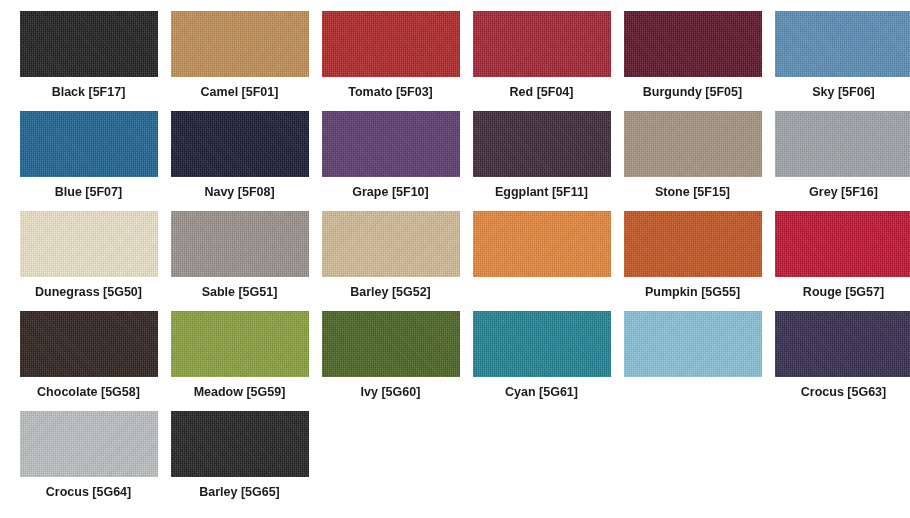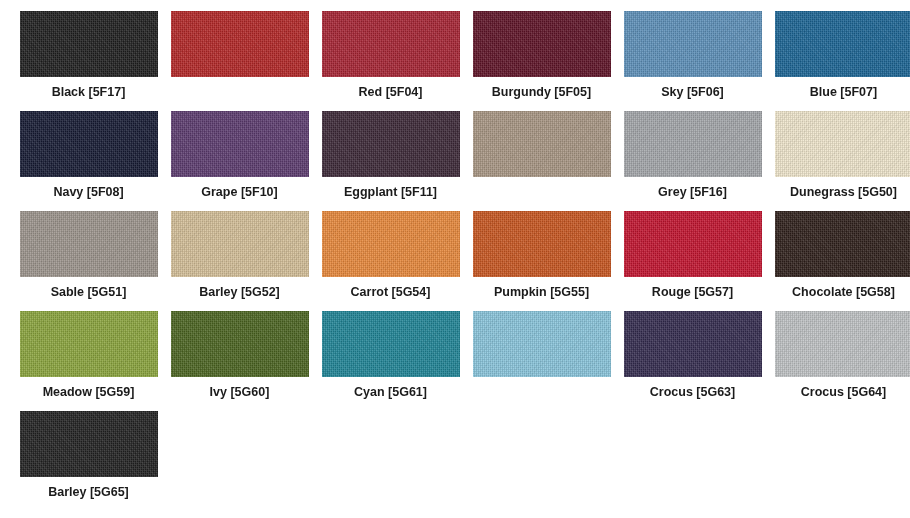--- a/index.html
+++ b/index.html
@@ -116,6 +116,10 @@
         <div class="swatch-label">Black [5F17]</div>
       </div>
       <div class="swatch-cell">
+        <div class="swatch-chip" style="background-color: rgb(196, 144, 85);"></div>
+        <div class="swatch-label">Camel [5F01]</div>
+      </div>
+      <div class="swatch-cell">
         <div class="swatch-chip" style="background-color: rgb(179, 37, 37);"></div>
       </div>
       <div class="swatch-cell">

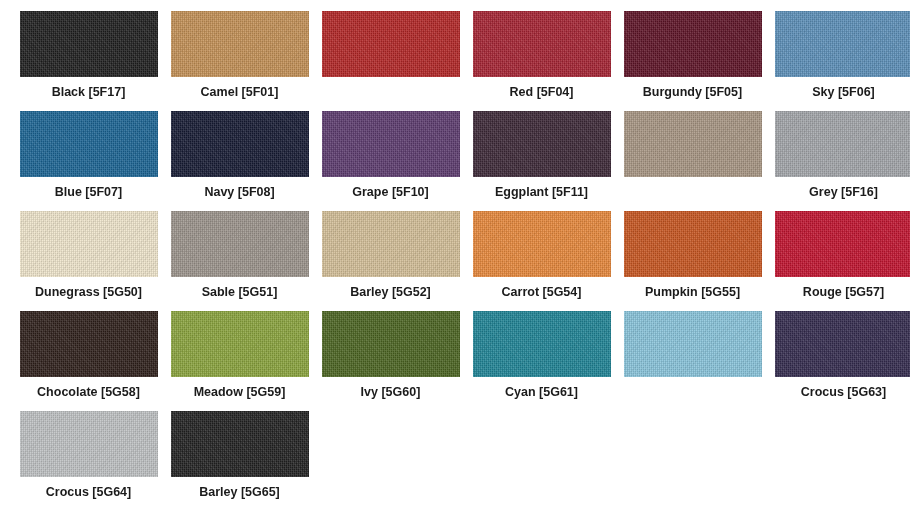--- a/index.html
+++ b/index.html
@@ -121,6 +121,7 @@
       </div>
       <div class="swatch-cell">
         <div class="swatch-chip" style="background-color: rgb(179, 37, 37);"></div>
+        <div class="swatch-label">Tomato [5F03]</div>
       </div>
       <div class="swatch-cell">
         <div class="swatch-chip" style="background-color: rgb(166, 34, 50);"></div>

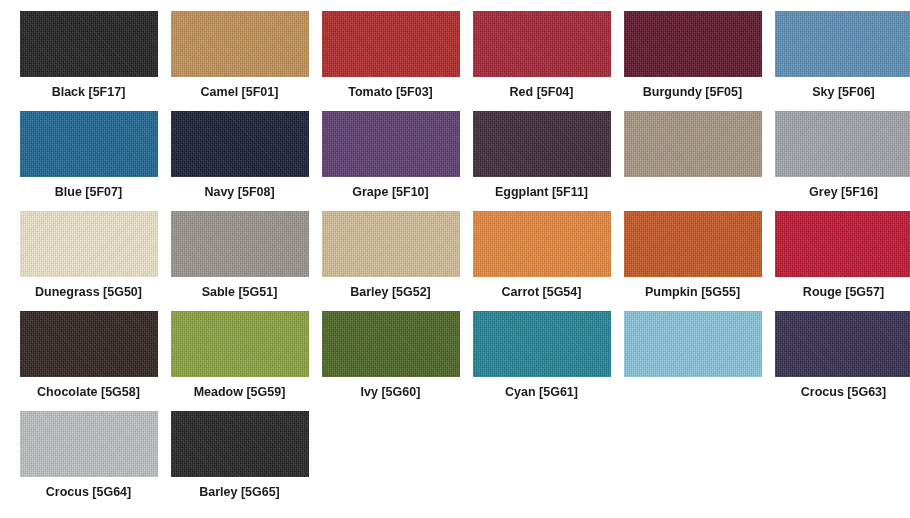--- a/index.html
+++ b/index.html
@@ -153,6 +153,7 @@
       </div>
       <div class="swatch-cell">
         <div class="swatch-chip" style="background-color: rgb(168, 150, 131);"></div>
+        <div class="swatch-label">Stone [5F15]</div>
       </div>
       <div class="swatch-cell">
         <div class="swatch-chip" style="background-color: rgb(163, 166, 170);"></div>

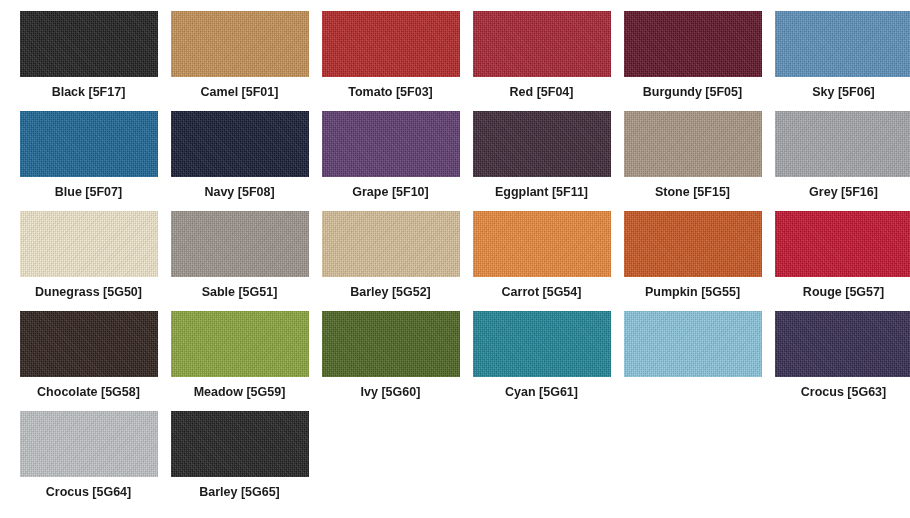--- a/index.html
+++ b/index.html
@@ -173,7 +173,6 @@
       </div>
       <div class="swatch-cell">
         <div class="swatch-chip" style="background-color: rgb(232, 136, 58);"></div>
-        <div class="swatch-label">Carrot [5G54]</div>
       </div>
       <div class="swatch-cell">
         <div class="swatch-chip" style="background-color: rgb(200, 85, 31);"></div>

